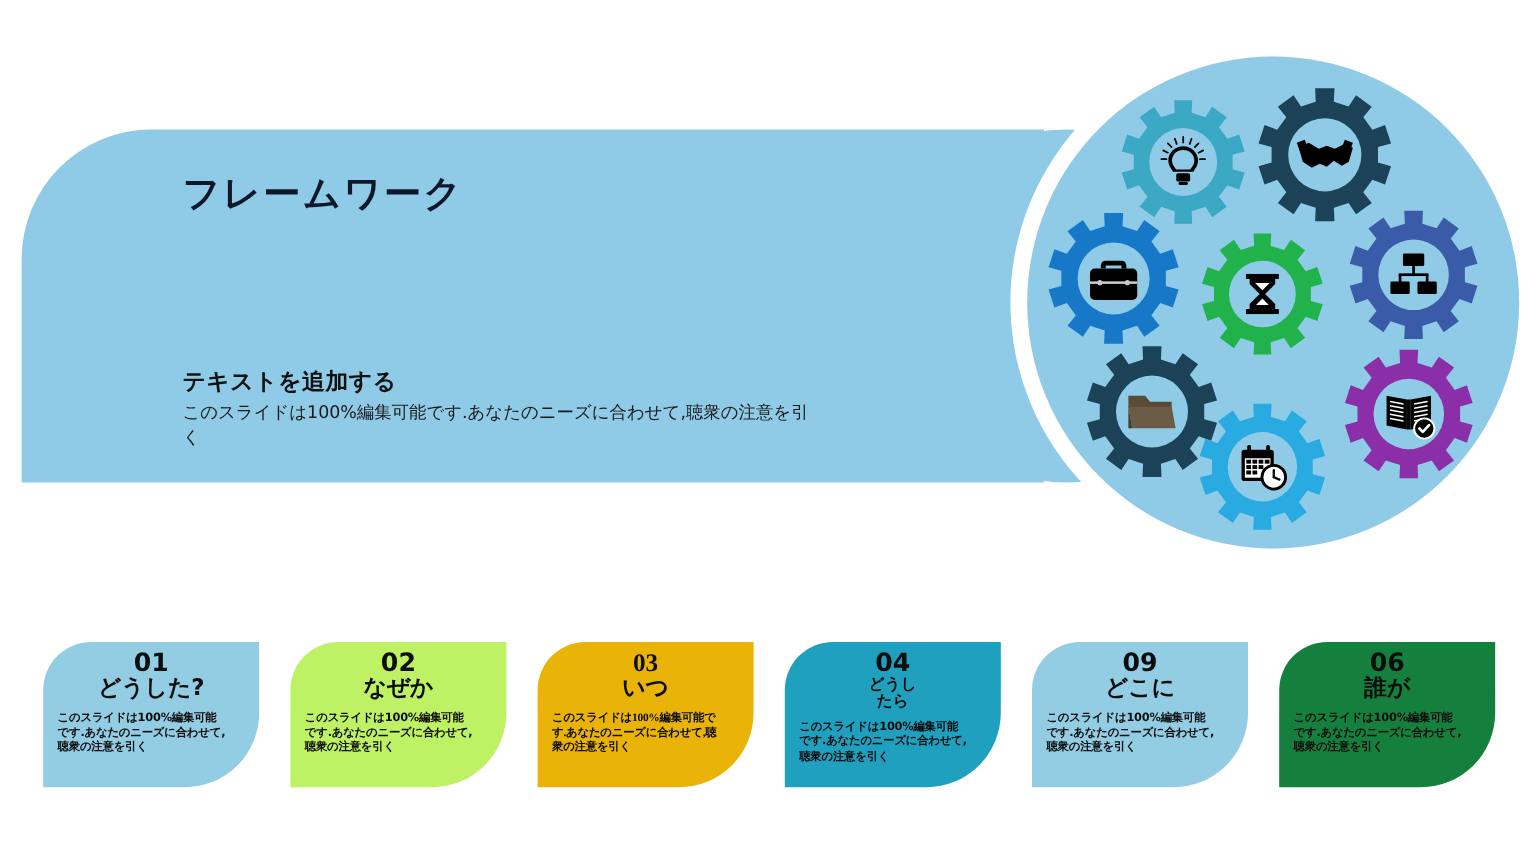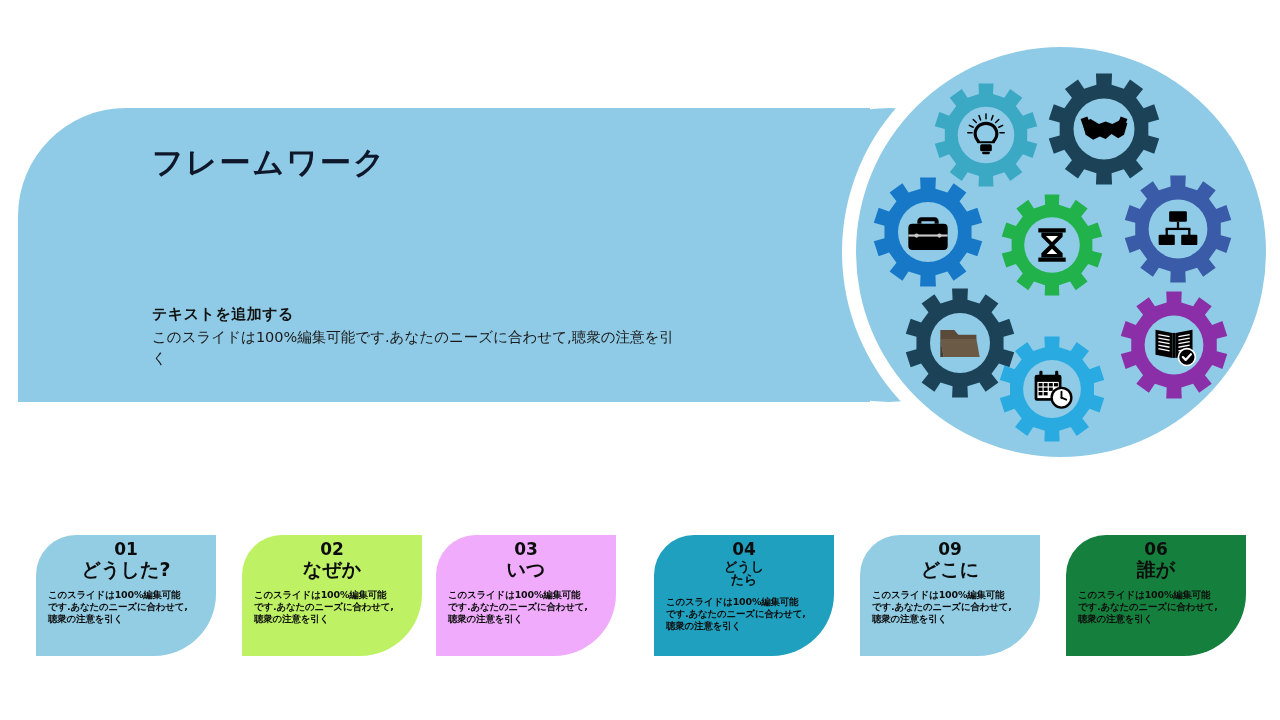--- a/index.html
+++ b/index.html
@@ -60,7 +60,7 @@
     z-index: 6;
   }
   #hero-sub-heading {
-    font-size: 15px;
+    font-size: 19px;
     font-weight: 700;
     color: #111111;
     letter-spacing: .5px;

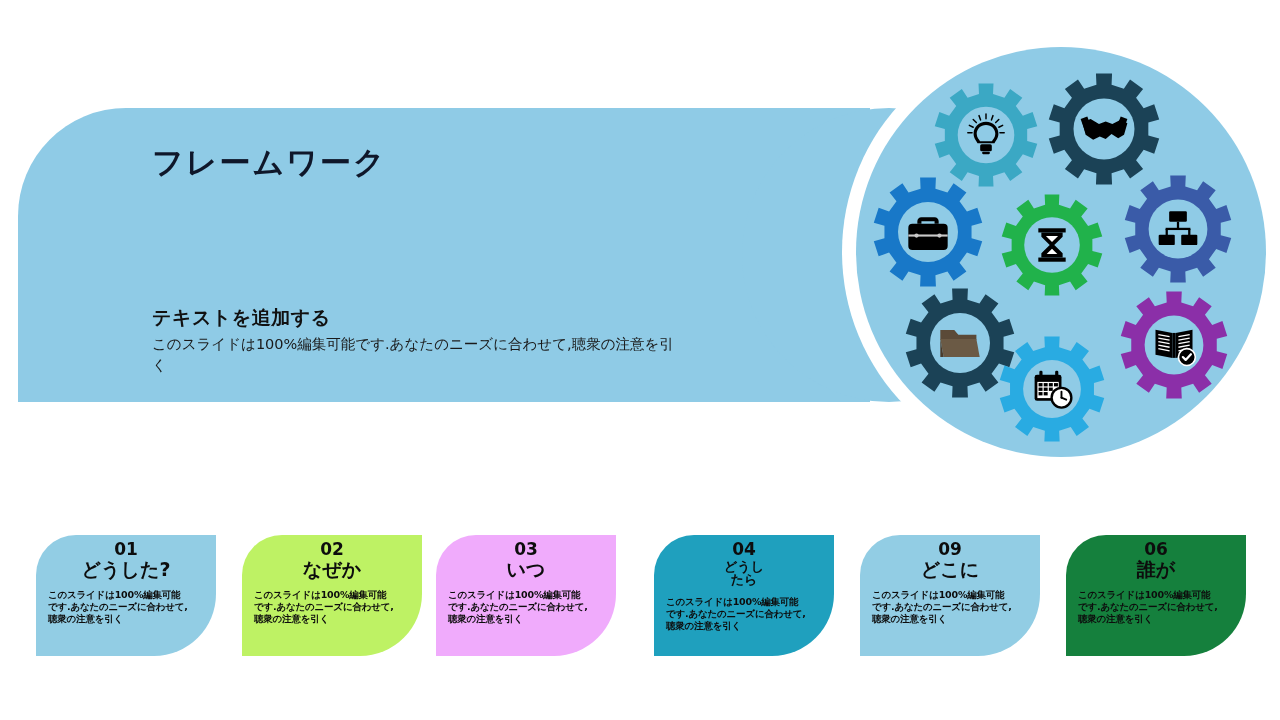--- a/index.html
+++ b/index.html
@@ -129,7 +129,7 @@
   }
   .num-card .card-number {
     text-align: center;
-    font-size: 17px;
+    font-size: 21px;
     font-weight: 700;
     line-height: 1.05;
     color: #0D0D0D;

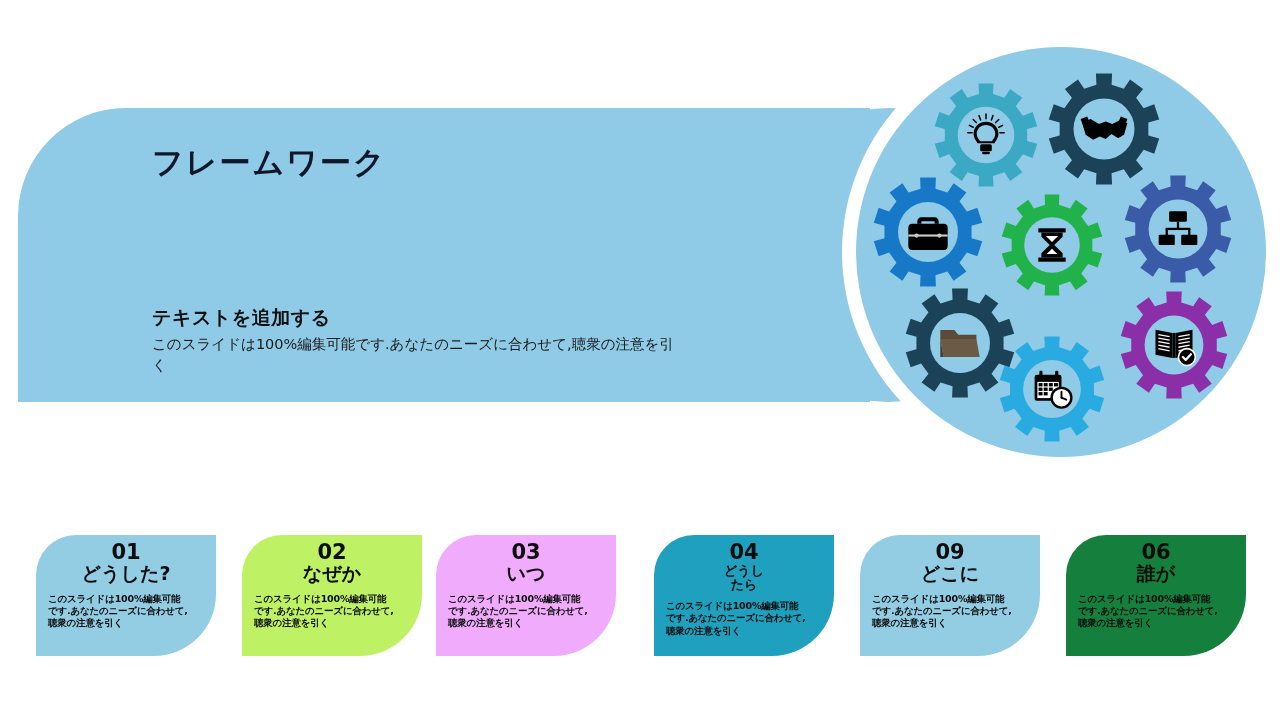--- a/index.html
+++ b/index.html
@@ -333,7 +333,7 @@
       <div class="card-title">なぜか</div>
       <div class="card-body">このスライドは100%編集可能です.あなたのニーズに合わせて,聴衆の注意を引く</div>
     </div>
-    <div class="num-card" style="left: 436px; background: #f0abfc;">
+    <div class="num-card" style="left: 448px; background: #eab308; font-family: Liberation Serif, serif;">
       <div class="card-number">03</div>
       <div class="card-title">いつ</div>
       <div class="card-body">このスライドは100%編集可能です.あなたのニーズに合わせて,聴衆の注意を引く</div>

